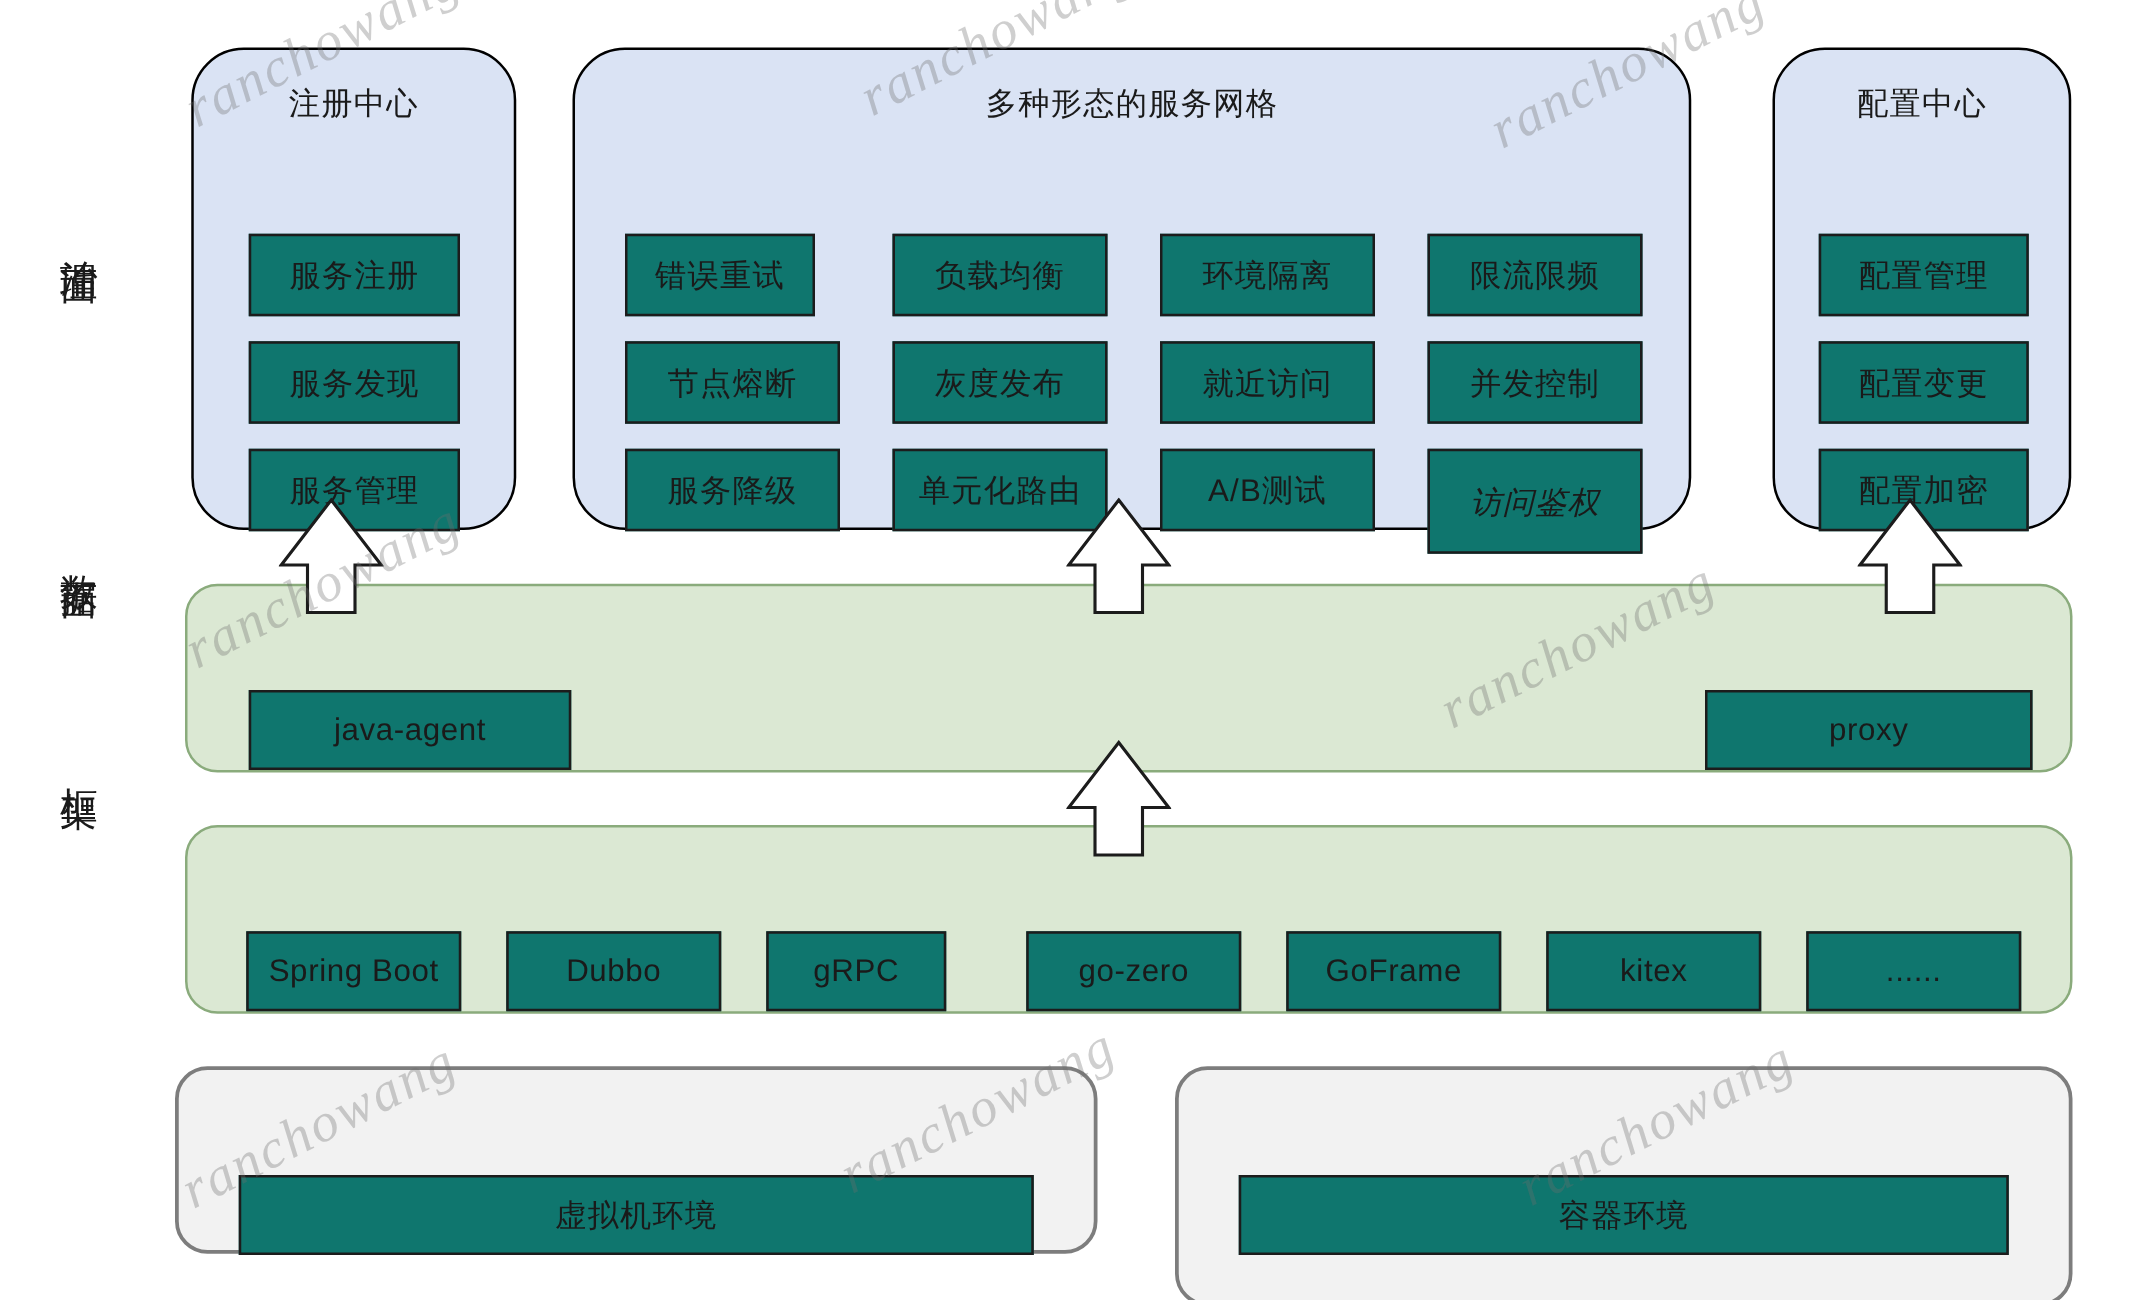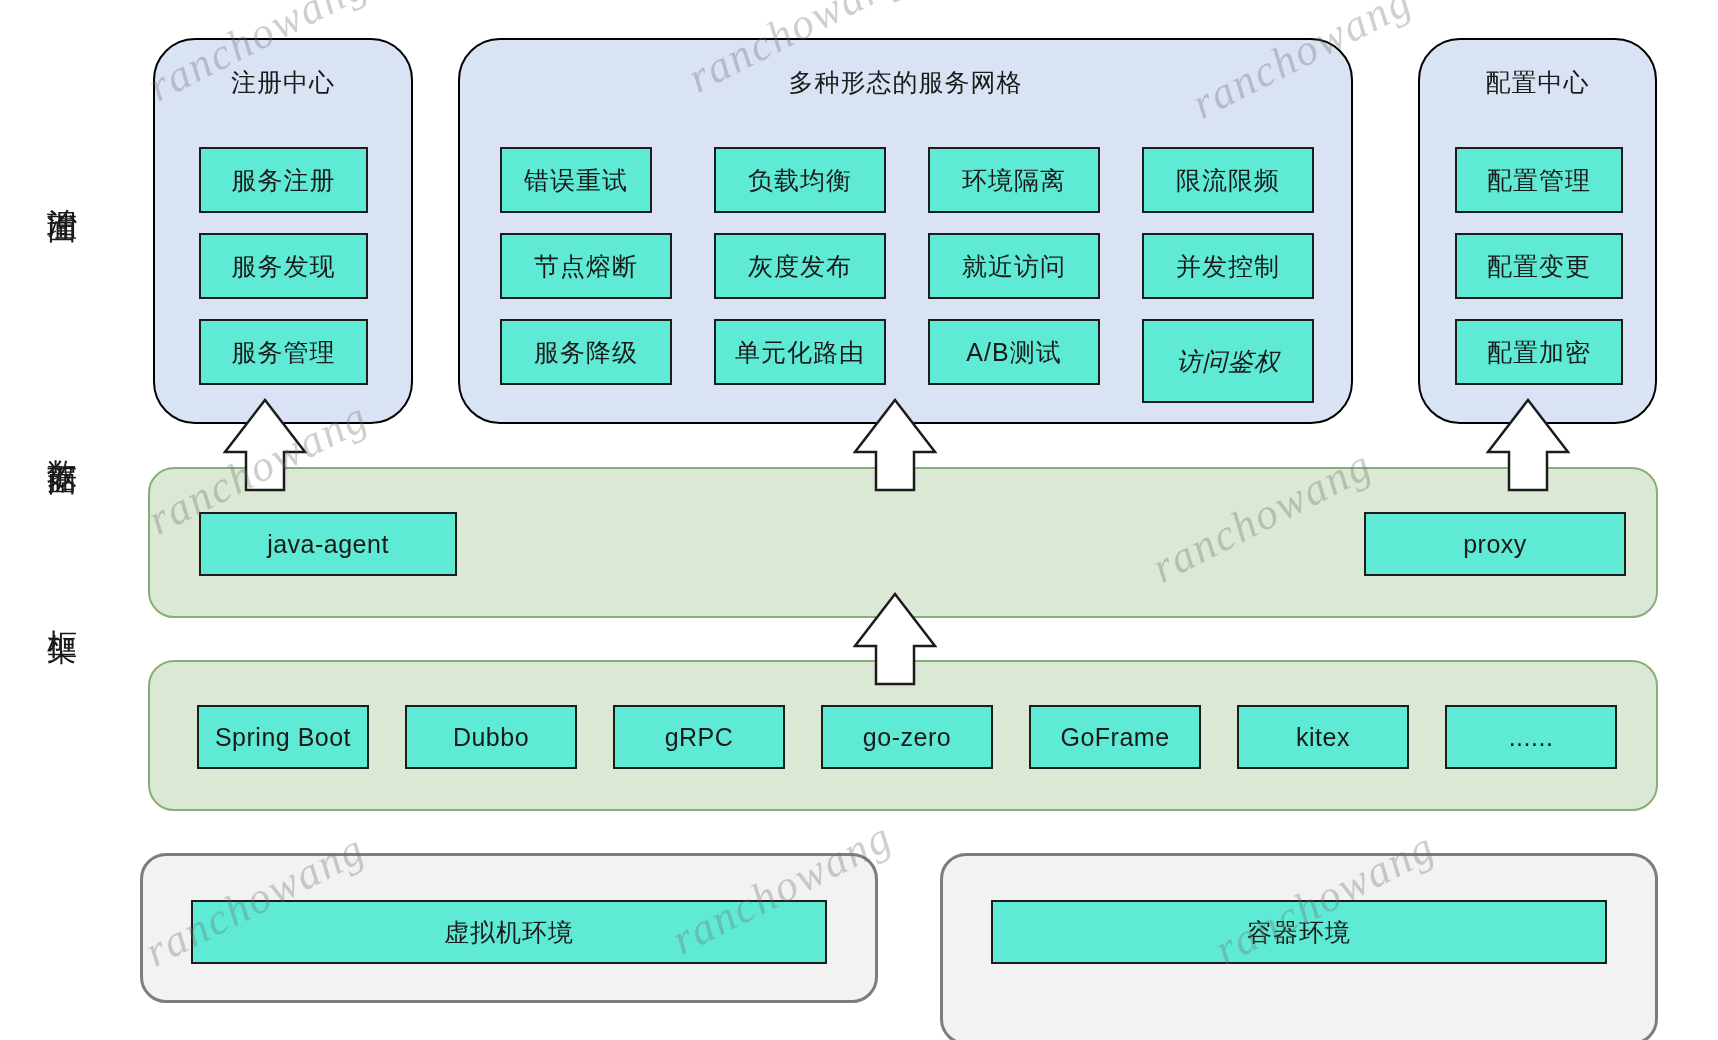--- a/index.html
+++ b/index.html
@@ -18,9 +18,9 @@
        font-size:25px;letter-spacing:1px;}
 
   
-  .wbox{position:absolute;box-sizing:border-box;background:#5eead4;border:2.5px solid #1c1c1c;
+  .wbox{position:absolute;box-sizing:border-box;background:#0f766e;border:2.5px solid #1c1c1c;
        display:flex;align-items:center;justify-content:center;
-       font-size:25px;white-space:nowrap;z-index:2;letter-spacing:1px;}
+       font-size:25px;white-space:nowrap;z-index:2;letter-spacing:1px;margin-top:40px;}
   .wbox.latin{letter-spacing:0.5px;}
 
   

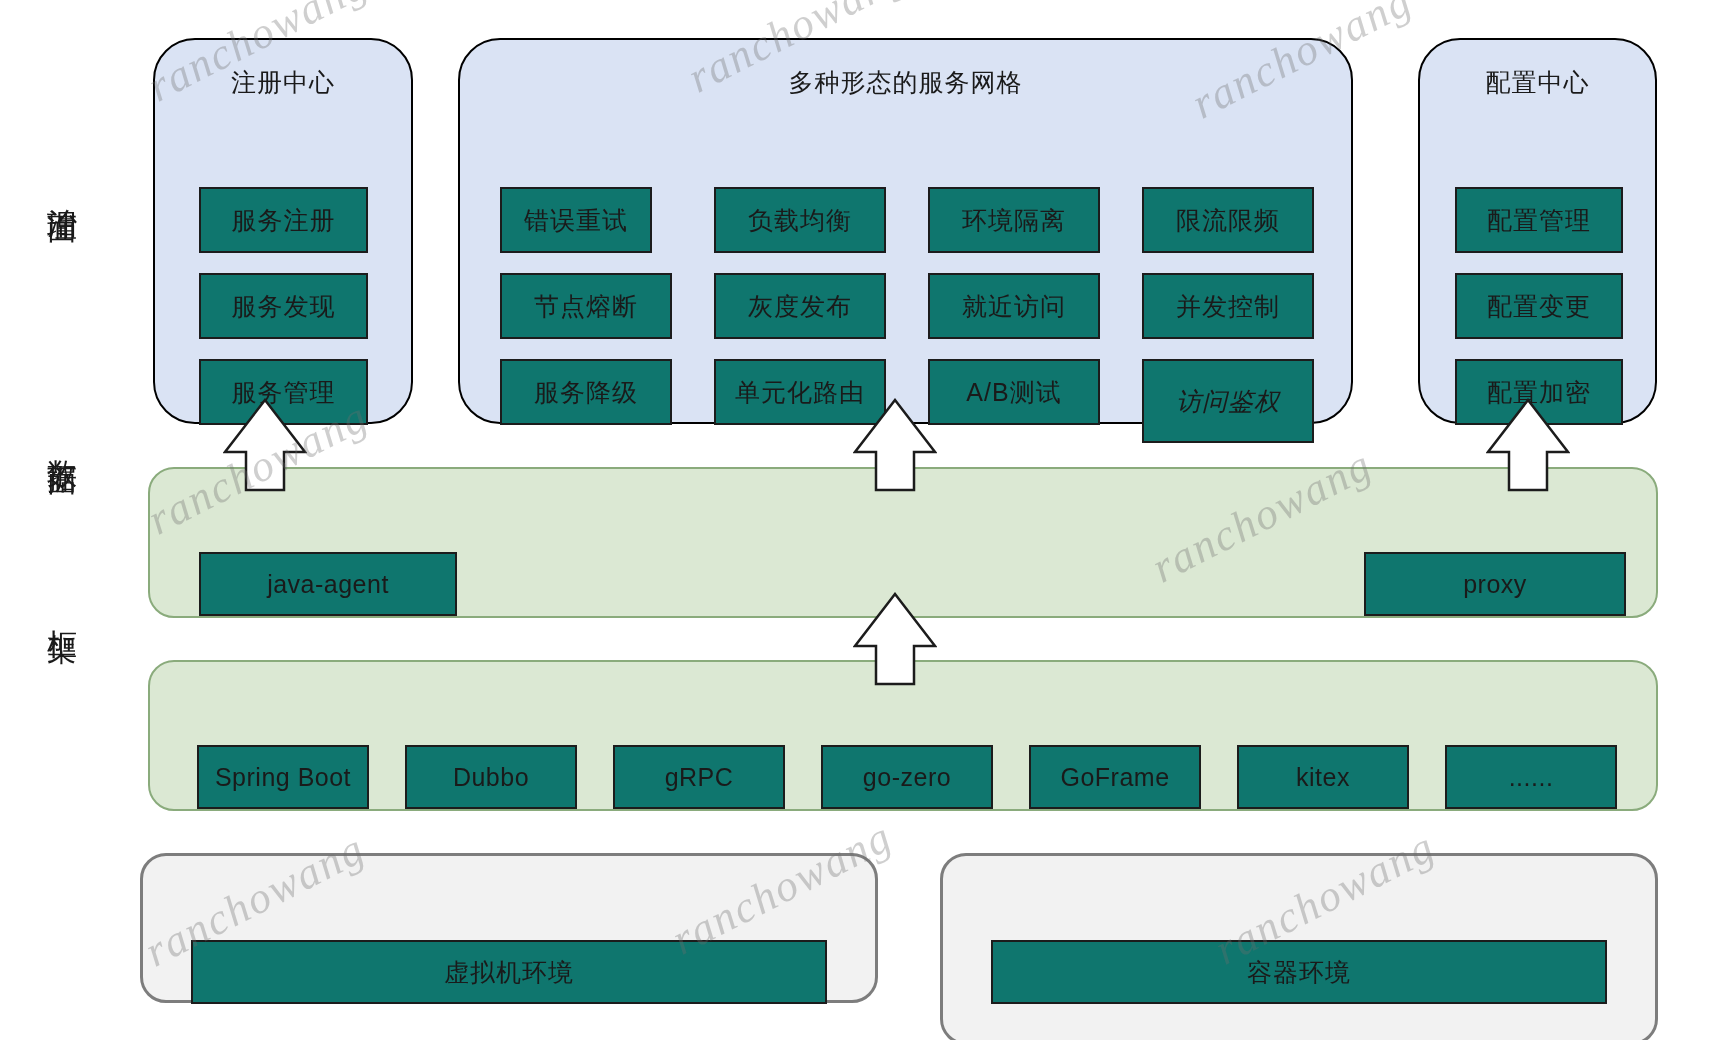--- a/index.html
+++ b/index.html
@@ -87,7 +87,7 @@
   <div class="panel green" style="left:148px;top:660px;width:1510px;height:151px;">
     <div class="wbox latin" style="left:47px;top:43px;width:172px;height:64px;">Spring Boot</div>
     <div class="wbox latin" style="left:255px;top:43px;width:172px;height:64px;">Dubbo</div>
-    <div class="wbox latin" style="left:463px;top:43px;width:172px;height:64px;">gRPC</div>
+    <div class="wbox latin" style="left:463px;top:43px;width:144px;height:64px;">gRPC</div>
     <div class="wbox latin" style="left:671px;top:43px;width:172px;height:64px;">go-zero</div>
     <div class="wbox latin" style="left:879px;top:43px;width:172px;height:64px;">GoFrame</div>
     <div class="wbox latin" style="left:1087px;top:43px;width:172px;height:64px;">kitex</div>

